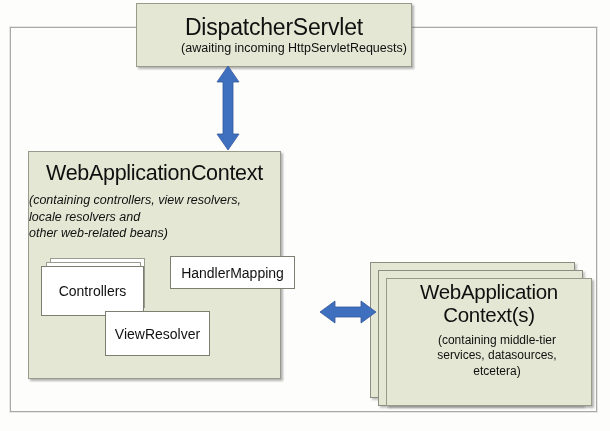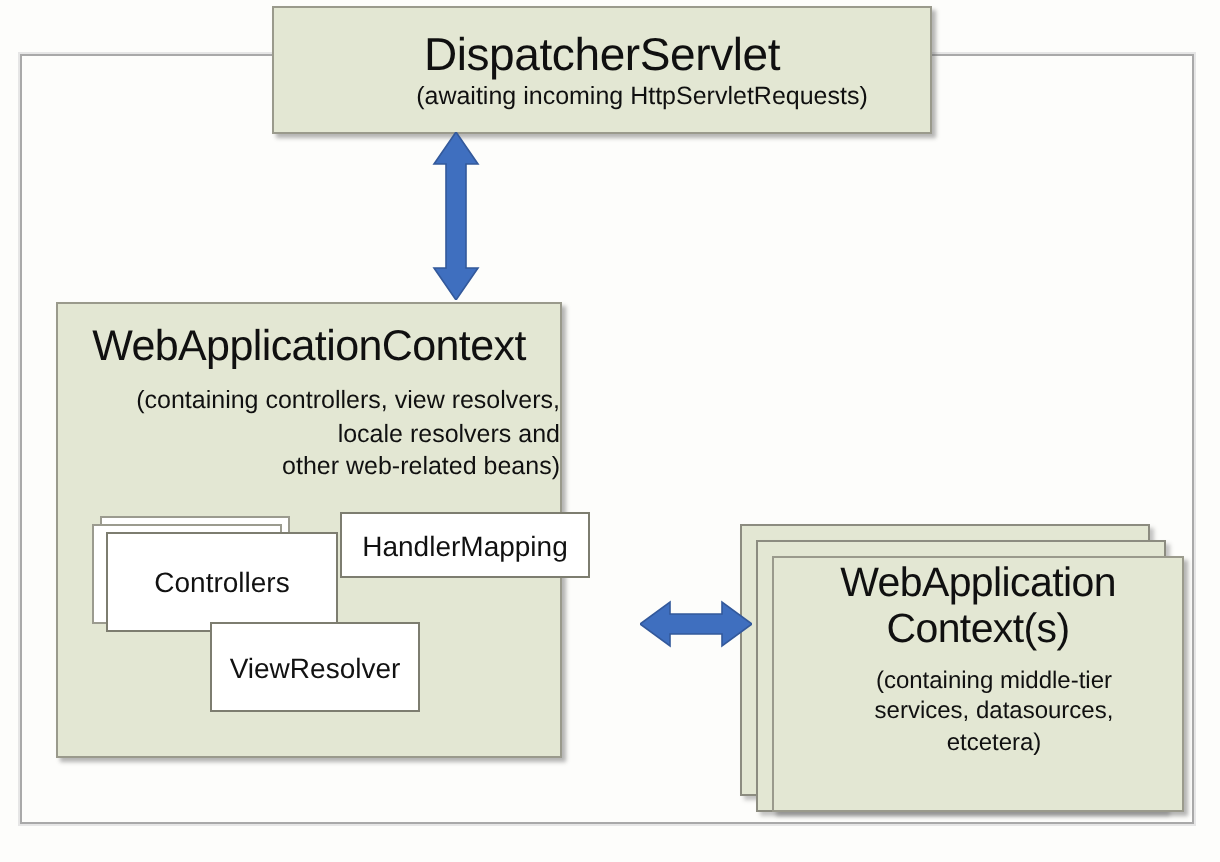--- a/index.html
+++ b/index.html
@@ -47,7 +47,7 @@
   #dispatcher-servlet-box {
     left: 136px;
     top: 3px;
-    width: 330px;
+    width: 276px;
     height: 64px;
     display: flex;
     flex-direction: column;

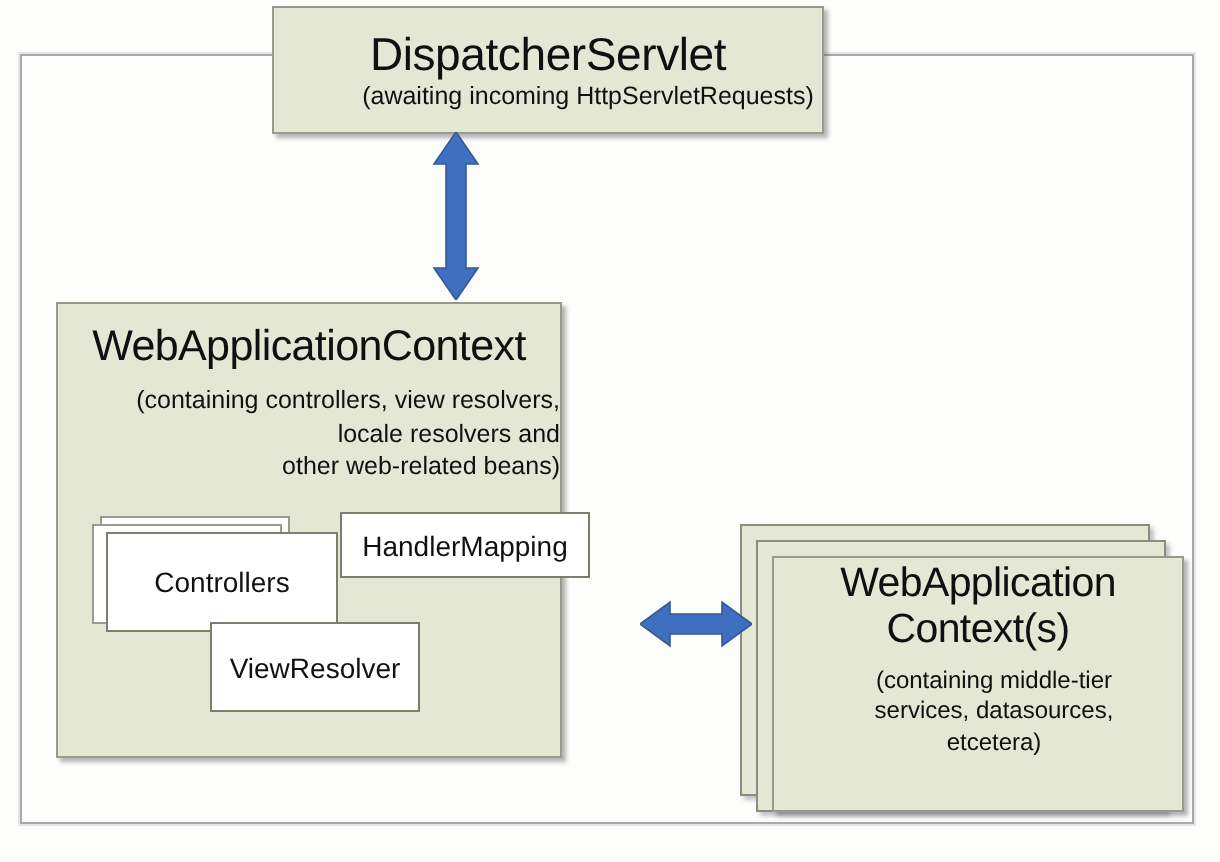--- a/index.html
+++ b/index.html
@@ -92,11 +92,12 @@
     left: 0;
     top: 40px;
     width: 100%;
-    text-align: right;
+    text-align: left;
     font-size: 12.5px;
     color: #101010;
     line-height: 1.32;
     white-space: pre-line;
+    font-style: italic;
   }
 
   

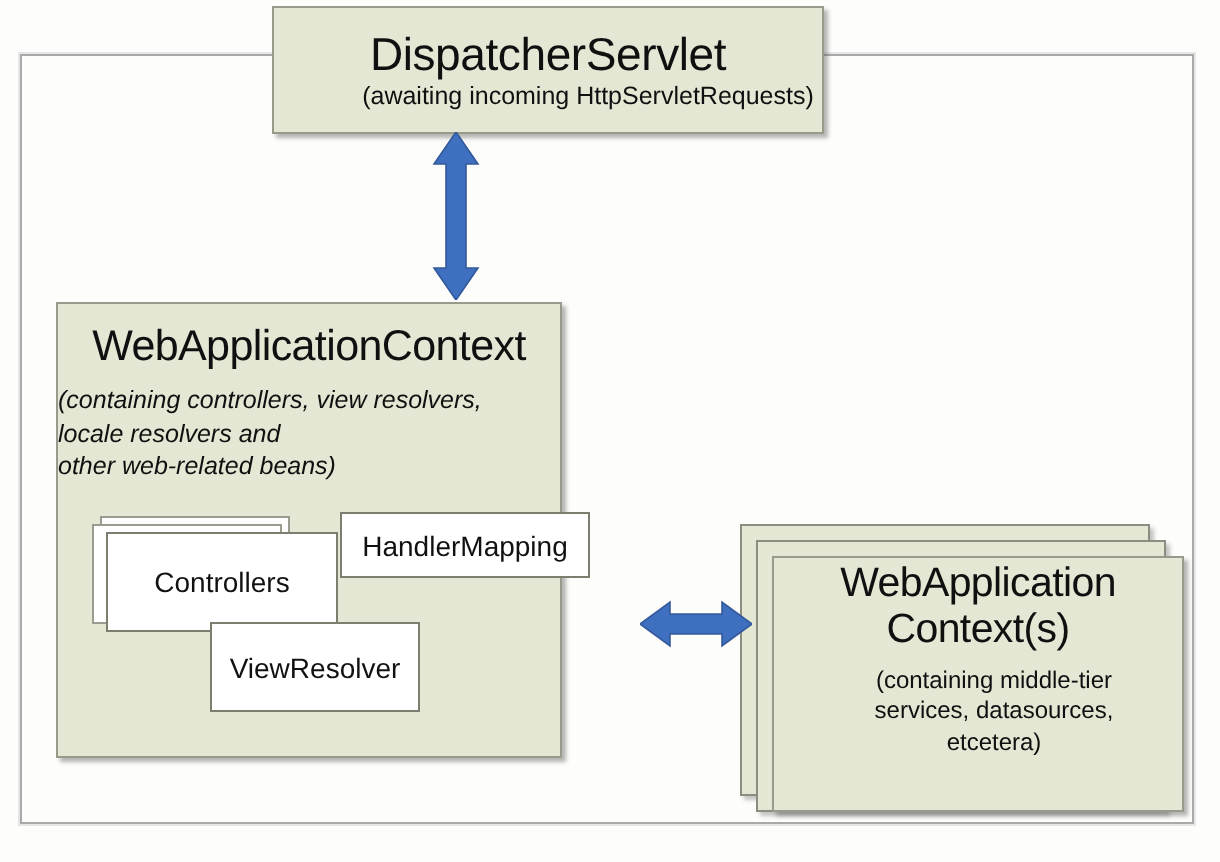--- a/index.html
+++ b/index.html
@@ -122,7 +122,7 @@
   
   #controllers-layer-back  { left: 50px;  top: 258px; width: 95px; height: 50px; z-index: 3; }
   #controllers-layer-mid   { left: 46px;  top: 262px; width: 95px; height: 50px; z-index: 4; }
-  #controllers-box         { left: 53px;  top: 266px; width: 116px; height: 50px; z-index: 5; }
+  #controllers-box         { left: 41px;  top: 266px; width: 103px; height: 50px; z-index: 5; }
 
   #handler-mapping-box     { left: 170px; top: 256px; width: 125px; height: 33px; z-index: 5; }
   #view-resolver-box       { left: 105px; top: 311px; width: 105px; height: 45px; z-index: 6; }

